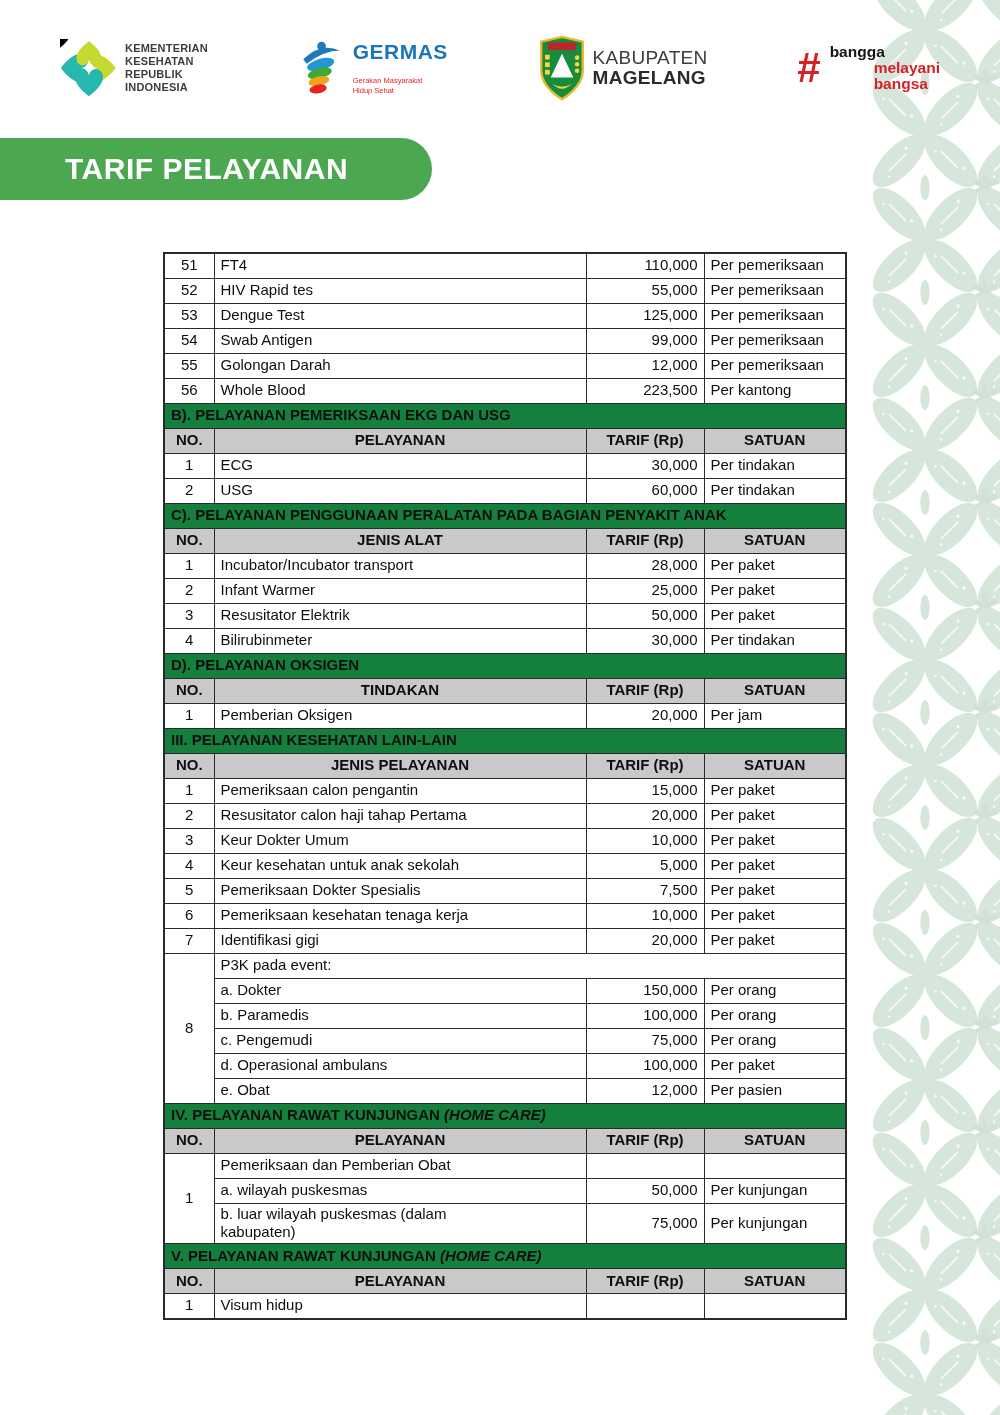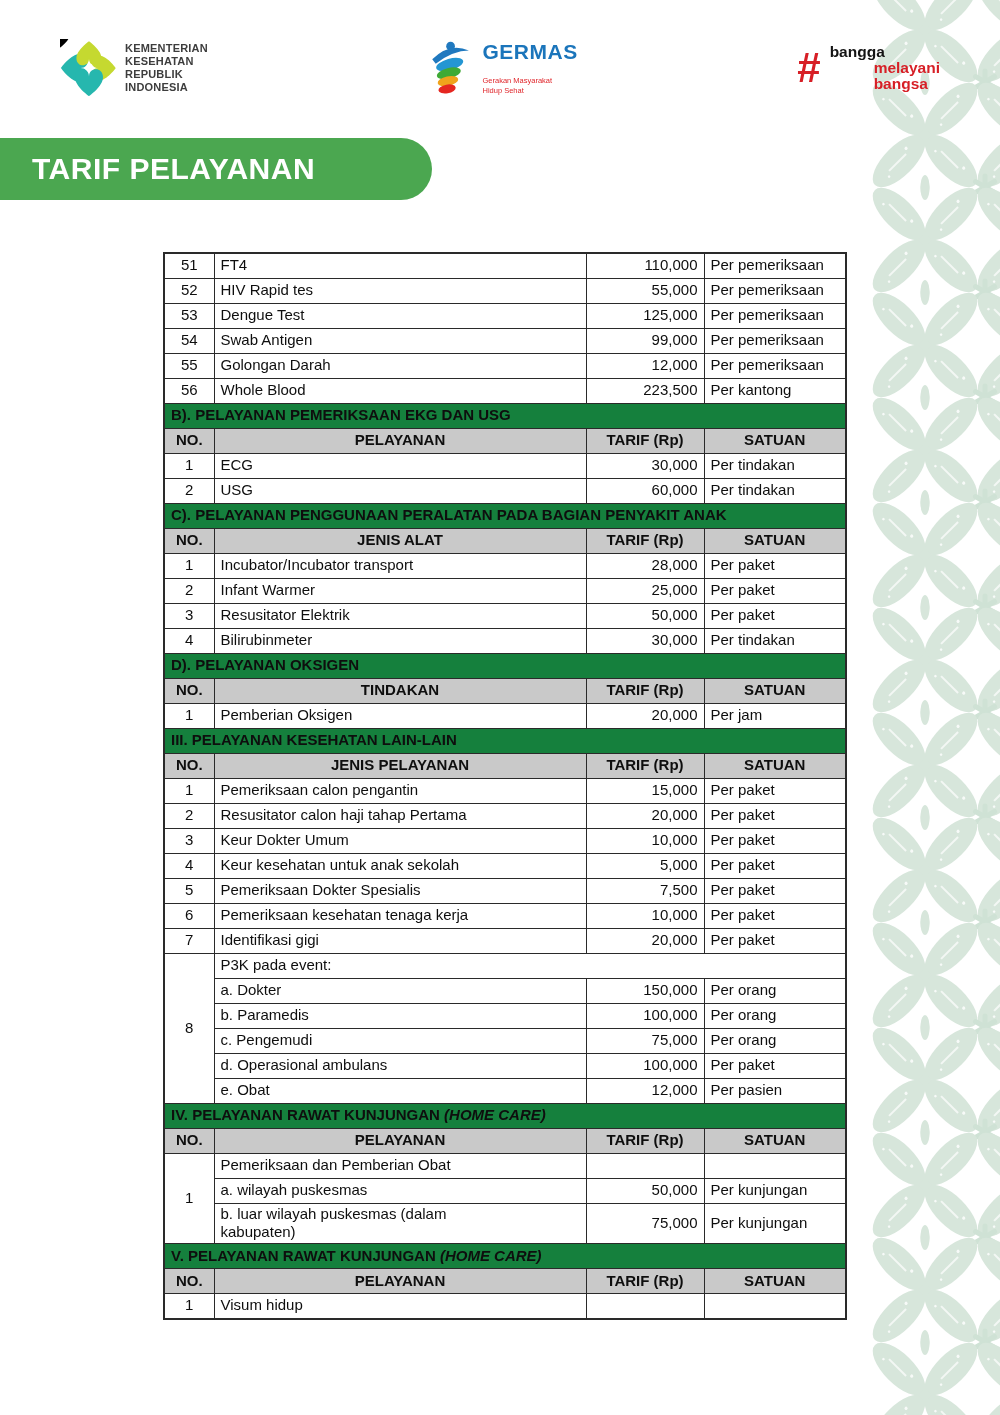--- a/index.html
+++ b/index.html
@@ -169,6 +169,24 @@
     </div>
   </div>
 
+  <div class="logo">
+    <svg width="48" height="66" viewBox="0 0 50 70">
+      <path d="M25,2 L47,7 L47,38 C47,56 25,68 25,68 C25,68 3,56 3,38 L3,7 Z" fill="#168c3e" stroke="#e8b82a" stroke-width="2.5"></path>
+      <rect x="10" y="8" width="30" height="8" fill="#bf2426"></rect>
+      <polygon points="25,20 13,45 37,45" fill="#fdfdfd"></polygon>
+      <circle cx="41" cy="24" r="2.4" fill="#ffd23a"></circle>
+      <circle cx="41" cy="31" r="2.4" fill="#ffd23a"></circle>
+      <circle cx="41" cy="38" r="2.4" fill="#ffd23a"></circle>
+      <rect x="7" y="21" width="5" height="5" fill="#ffd23a"></rect>
+      <rect x="7" y="29" width="5" height="5" fill="#ffd23a"></rect>
+      <rect x="7" y="37" width="5" height="5" fill="#ffd23a"></rect>
+      <path d="M15,52 Q25,58 35,52 Q25,62 15,52 Z" fill="#ffd23a"></path>
+    </svg>
+    <div class="logo-textcol">
+      <span class="kab-line1">KABUPATEN</span>
+      <span class="kab-line2">MAGELANG</span>
+    </div>
+  </div>
 
 
 

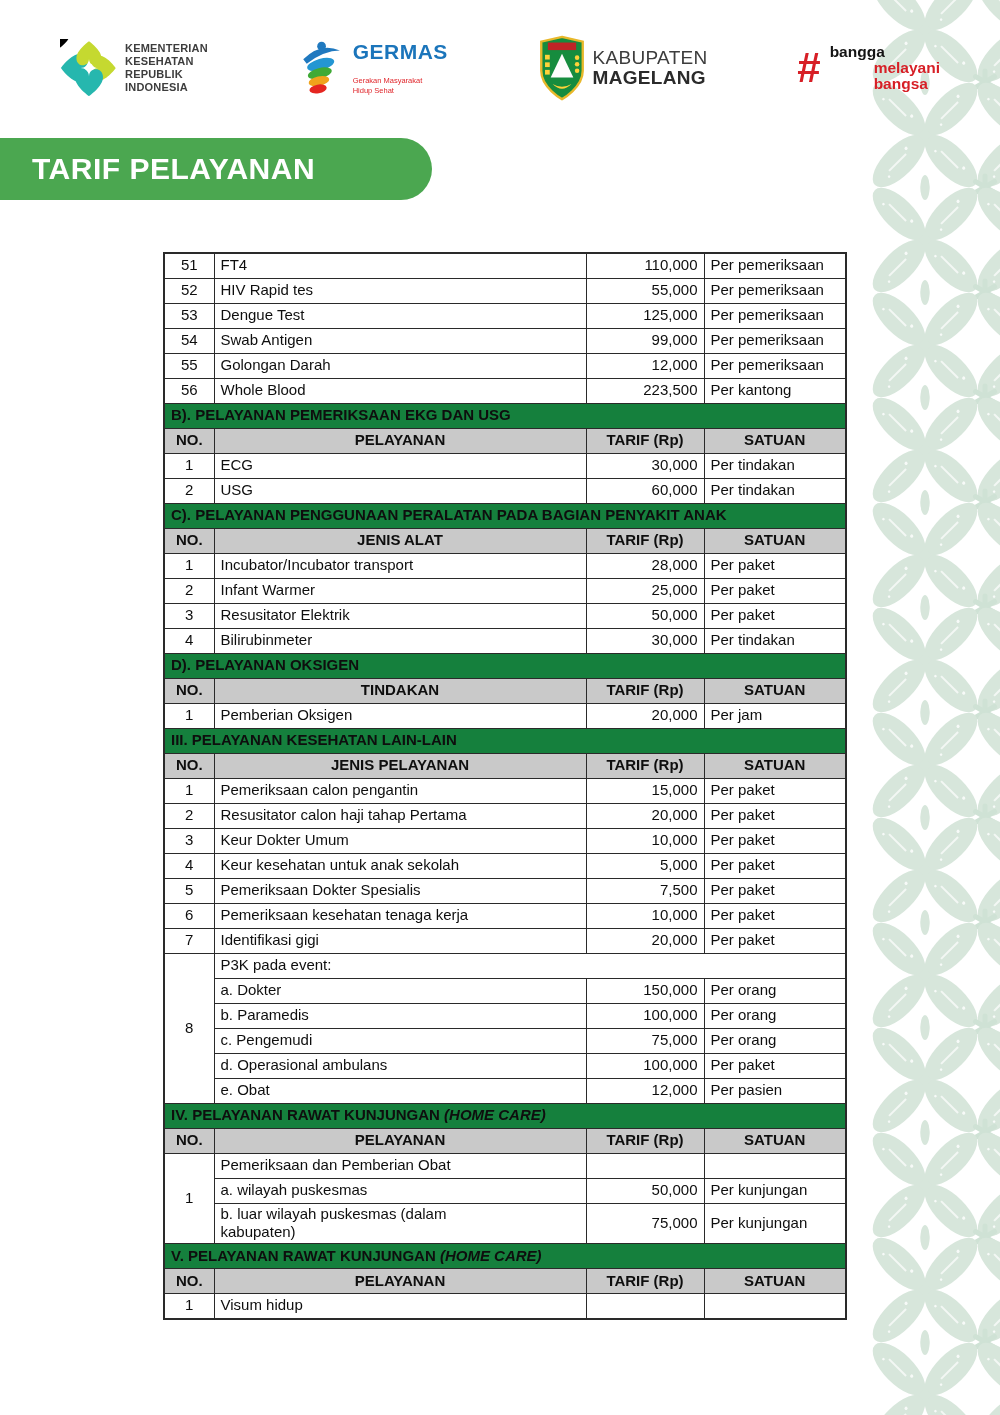--- a/index.html
+++ b/index.html
@@ -40,7 +40,7 @@
   .title-banner{
     position:absolute;left:0;top:138px;width:432px;height:62px;z-index:2;
     background:#4ba750;border-radius:0 31px 31px 0;
-    display:flex;align-items:center;padding-left:32px;box-sizing:border-box;
+    display:flex;align-items:center;padding-left:65px;box-sizing:border-box;
   }
   .title-banner span{color:#fff;font-weight:bold;font-size:30px;letter-spacing:.5px;}
   

